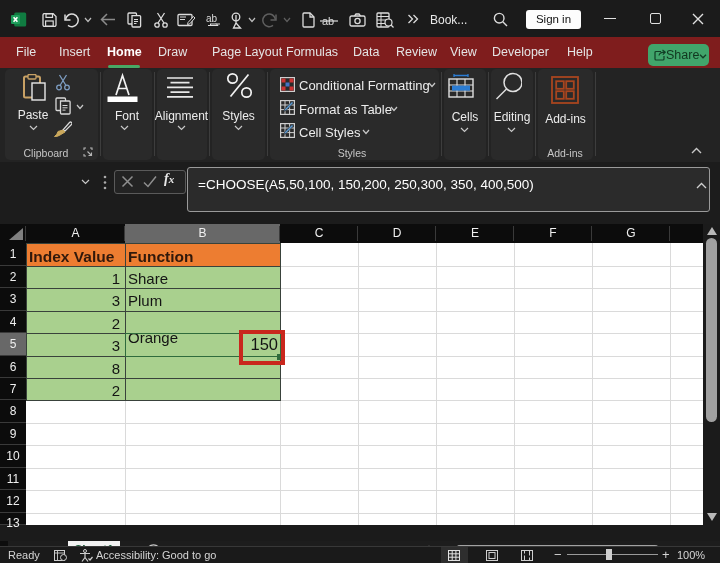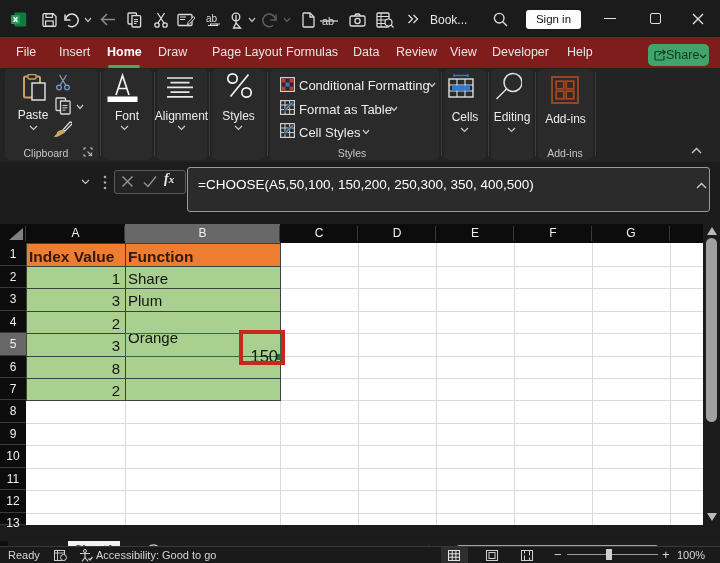--- a/index.html
+++ b/index.html
@@ -457,7 +457,7 @@
 
     <div class="abs" style="left:125px; top:109px; width:156px; height:24px; border:1.5px solid #2f6b3c;"></div>
     <div class="abs" style="left:277px; top:130px; width:6px; height:6px; background:#2f6b3c;"></div>
-    <div class="cell num" style="left:125px; top:111px; width:153px; font-size:16.5px;margin-top:12px;">150</div>
+    <div class="cell num" style="left:125px; top:111px; width:153px; font-size:16.5px;">150</div>
 
     <div class="abs" style="left:239px; top:106px; width:46px; height:35px; border:4px solid #c9271d;"></div>
   </div>

